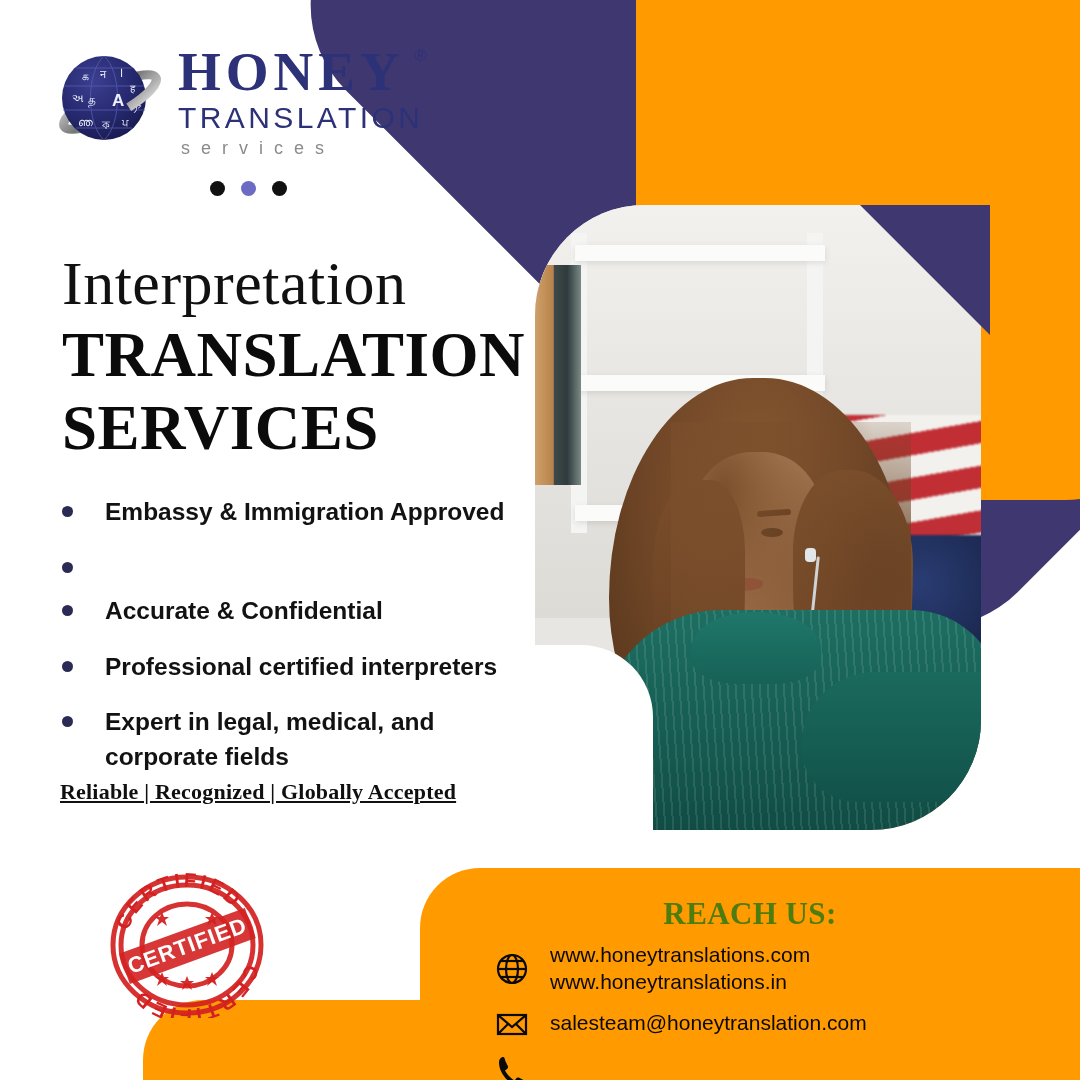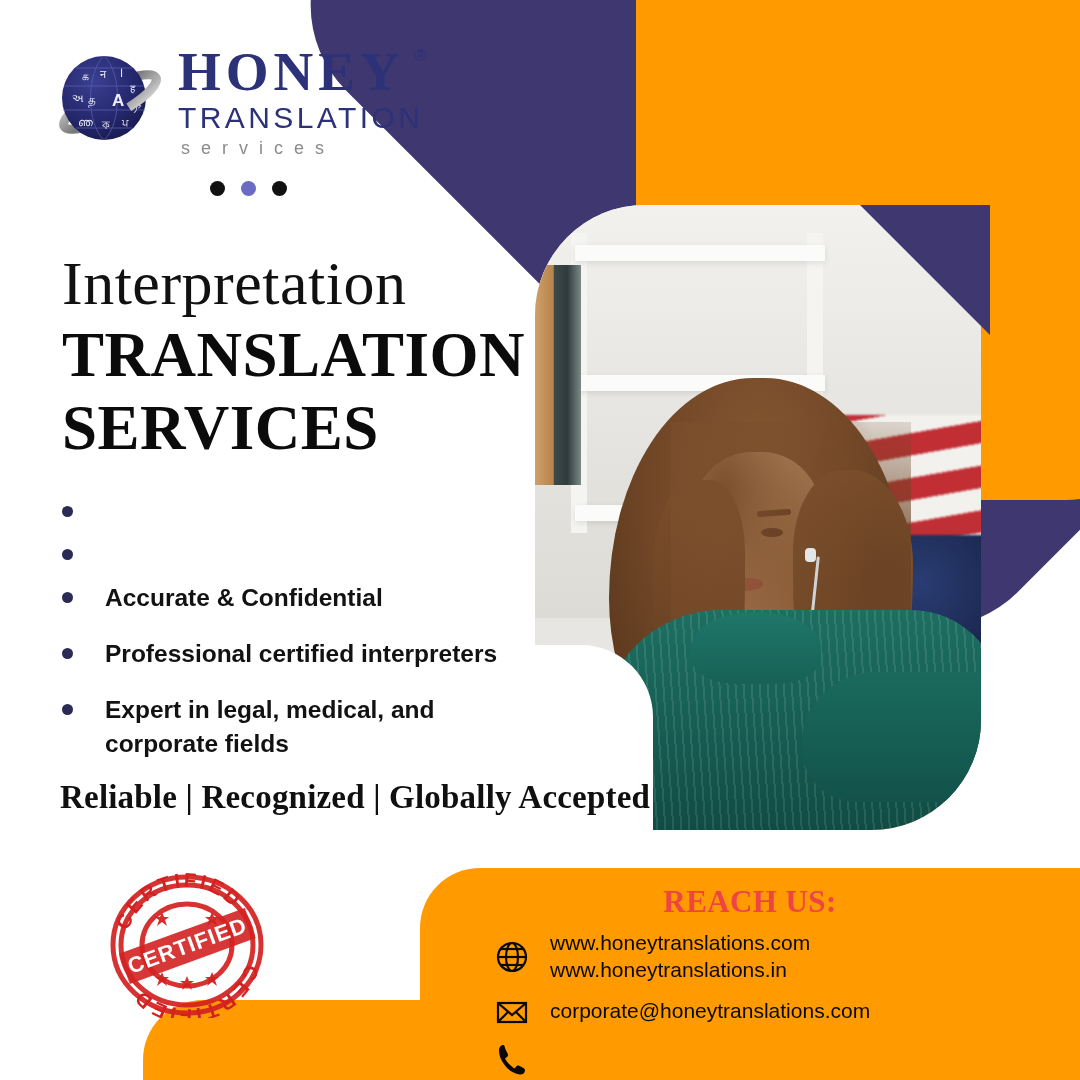--- a/index.html
+++ b/index.html
@@ -521,6 +521,7 @@
   <div class="bullets">
     <div class="bullet-item">
       <span class="bullet-dot"></span>
+      <span class="bullet-text">Embassy &amp; Immigration Approved</span>
     </div>
     <div class="bullet-item">
       <span class="bullet-dot"></span>

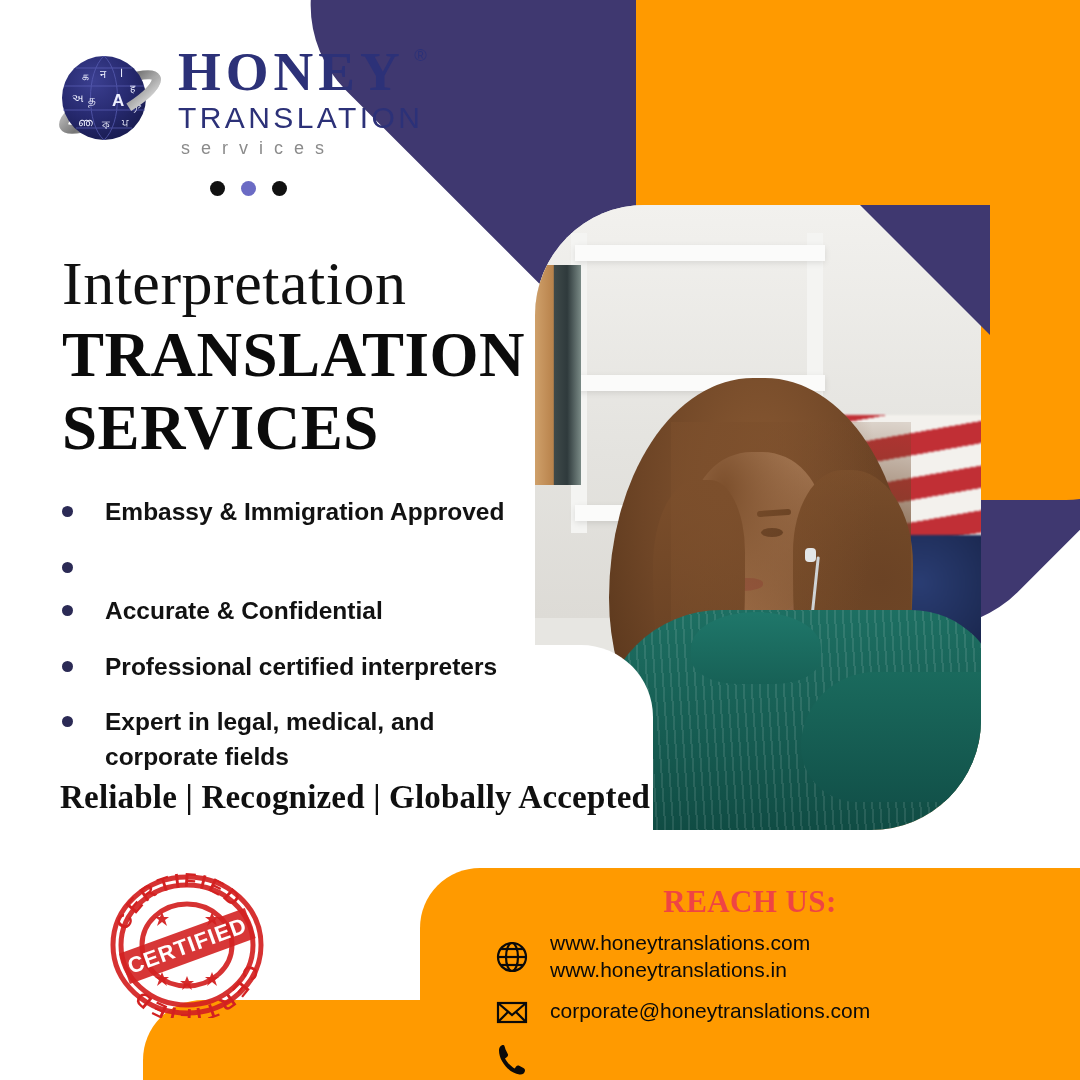--- a/index.html
+++ b/index.html
@@ -331,9 +331,10 @@
     z-index: 6;
     font-family: "Liberation Serif", serif;
     font-weight: 700;
-    font-size: 33px;
+    font-size: 22px;
     color: #101010;
     letter-spacing: .2px;
+    text-decoration: underline;
   }
 
   

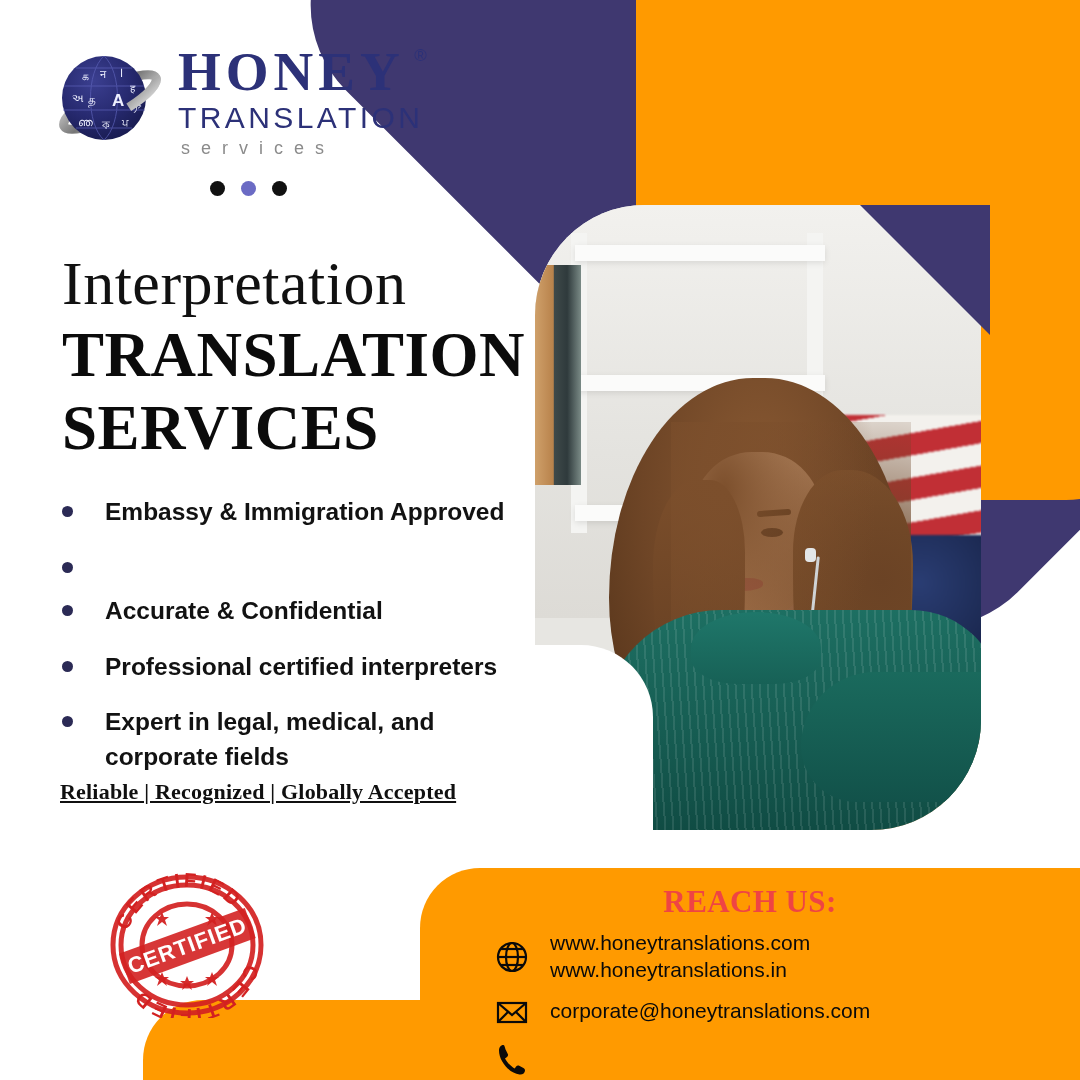--- a/index.html
+++ b/index.html
@@ -379,9 +379,9 @@
     font-family: "Liberation Serif", serif;
     font-weight: 700;
     font-size: 31px;
-    color: #ef4444;
+    color: #4d7c0f;
     letter-spacing: .4px;
-    padding-top: 16px;
+    padding-top: 28px;
   }
   .contact-rows { margin-top: 10px; padding-left: 72px; }
   .contact-row {

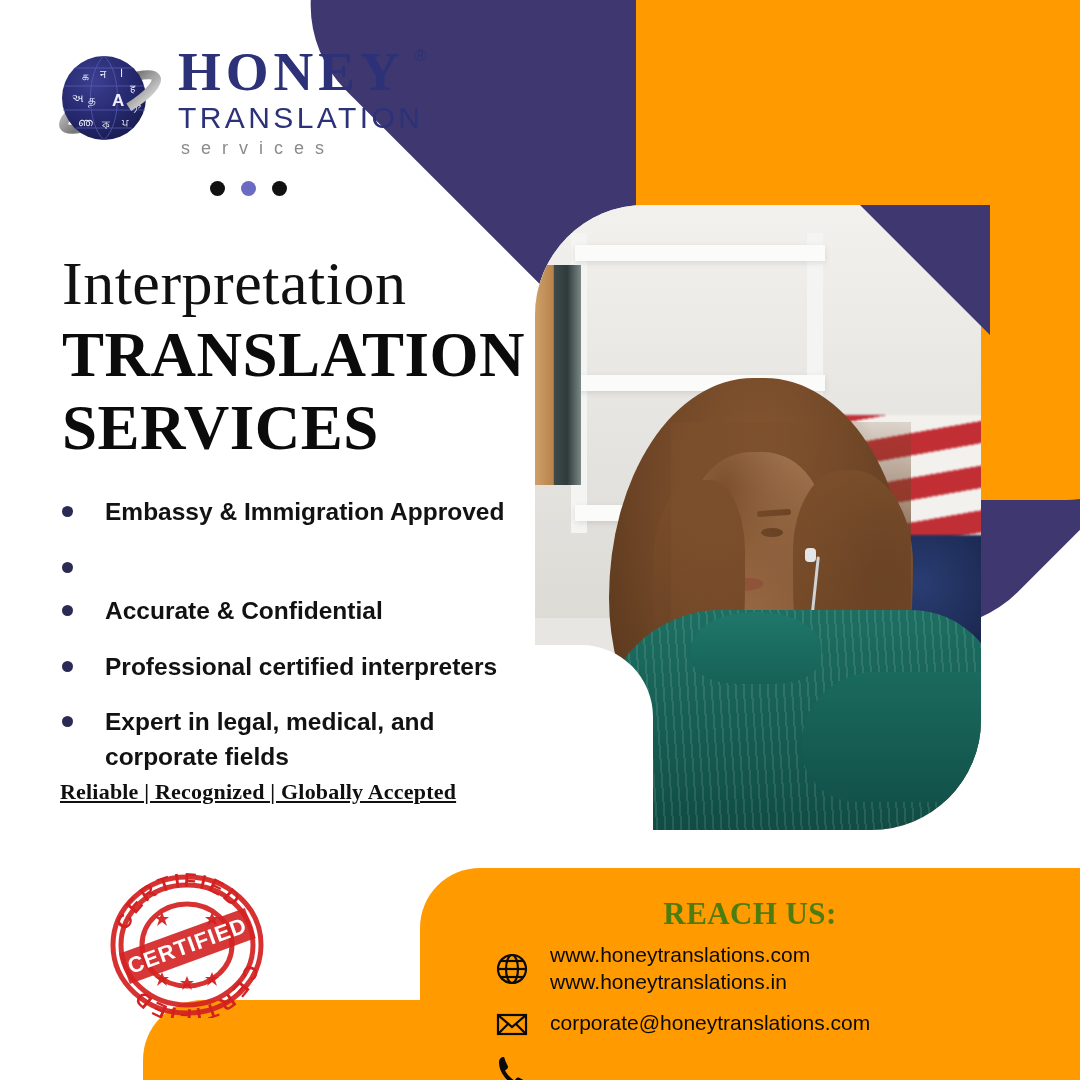--- a/index.html
+++ b/index.html
@@ -612,7 +612,7 @@
             </g>
           </svg>
         </span>
-        <span class="c-text">corporate@honeytranslations.com</span>
+        <span class="c-text">salesteam@honeytranslation.com</span>
       </div>
 
       <div class="contact-row">

